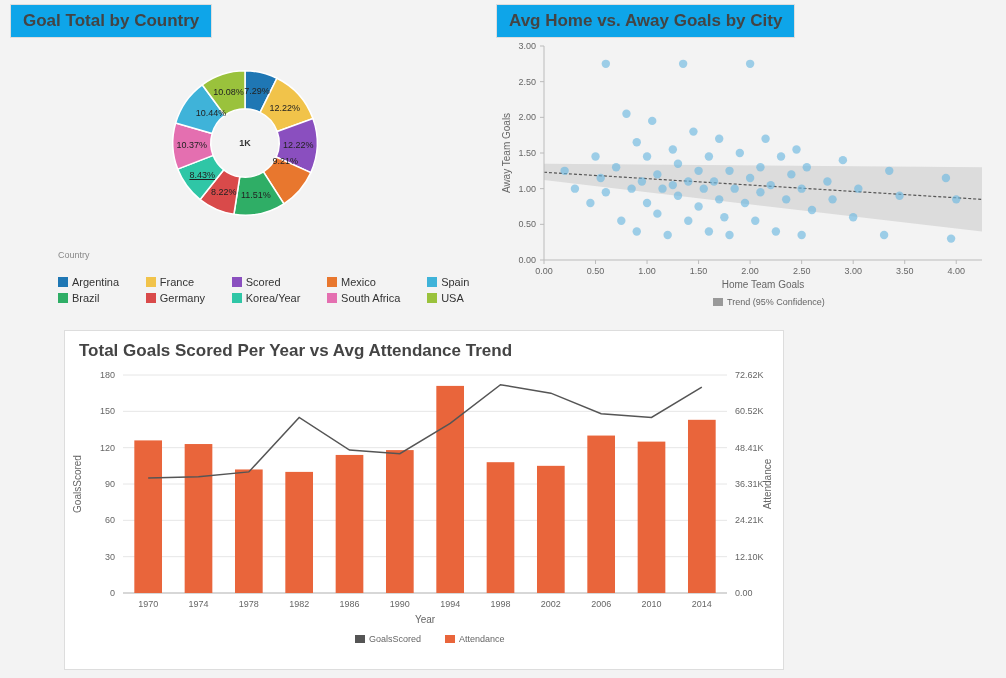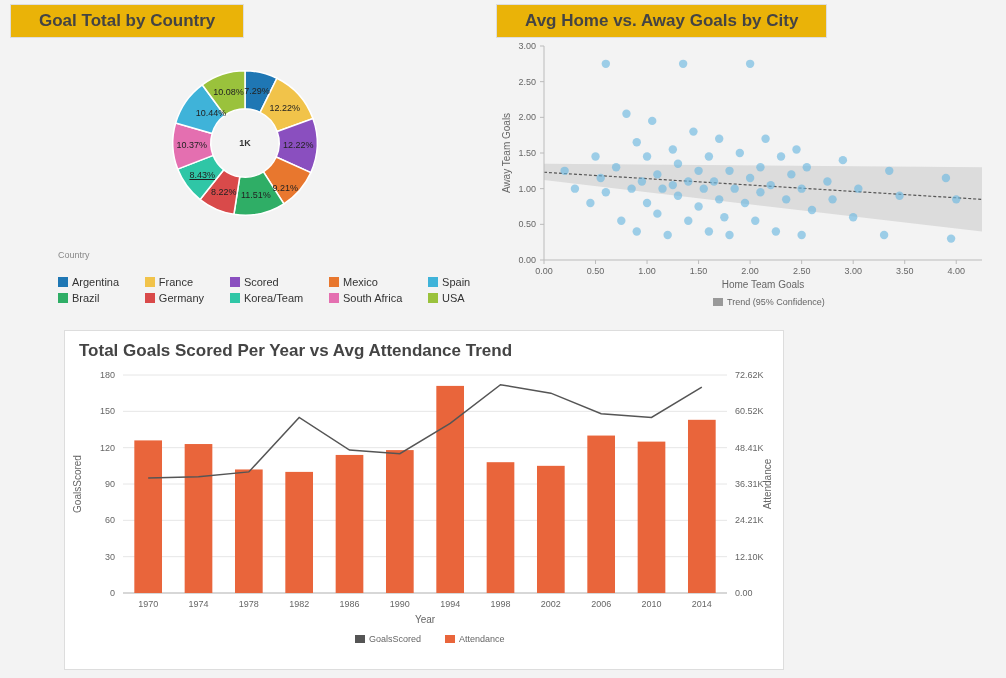--- a/index.html
+++ b/index.html
@@ -17,9 +17,9 @@
     box-sizing: border-box;
   }
   .panel-title {
-    background: #eab308;
+    background: #0ea5e9;
     border: 1px solid #ddd;
-    padding: 6px 28px;
+    padding: 6px 12px;
     font-size: 17px;
     font-weight: 600;
     color: #444;

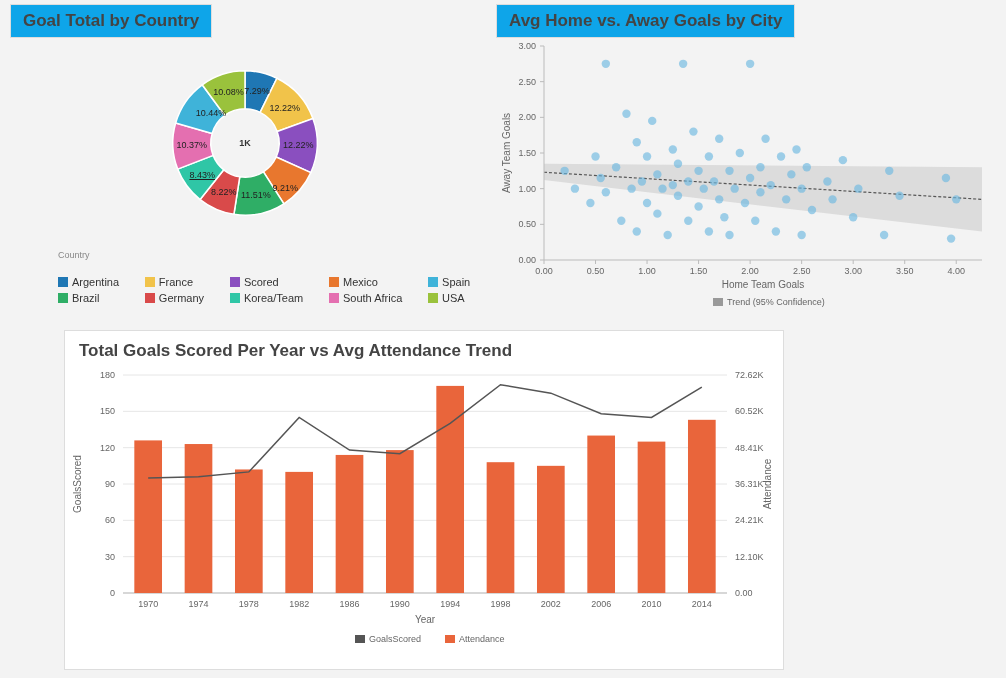--- a/index.html
+++ b/index.html
@@ -140,7 +140,7 @@
           <div class="slice-label" style="left: 107.079px; top: 43.1894px;">7.29%</div>
           <div class="slice-label" style="left: 134.687px; top: 59.5715px;">12.22%</div>
           <div class="slice-label" style="left: 148.159px; top: 97.0805px;">12.22%</div>
-          <div class="slice-label" style="left: 135.261px; top: 140px;">9.21%</div>
+          <div class="slice-label" style="left: 135.261px; top: 113px;">9.21%</div>
           <div class="slice-label" style="left: 105.953px; top: 147.06px;">11.51%</div>
           <div class="slice-label" style="left: 73.6705px; top: 143.737px;">8.22%</div>
           <div class="slice-label" style="left: 52.1745px; top: 126.563px; text-decoration: underline;">8.43%</div>

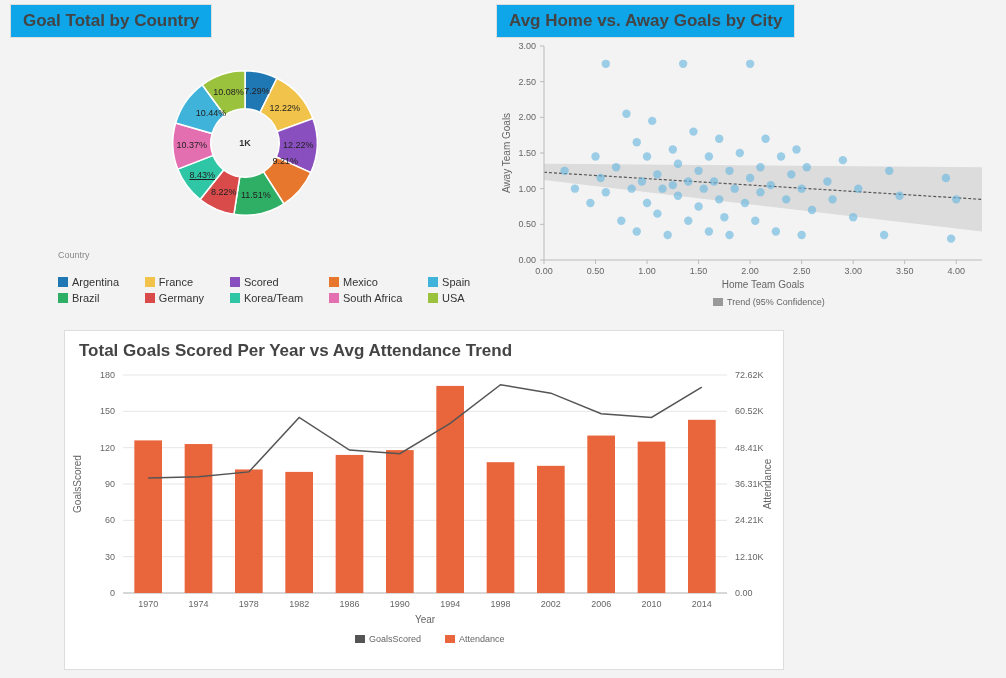--- a/index.html
+++ b/index.html
@@ -182,7 +182,7 @@
           </div>
           <div class="legend-item">
             <span class="swatch" style="background: rgb(47, 198, 166);"></span>
-            <span>Korea/Team</span>
+            <span>Korea/Year</span>
           </div>
           <div class="legend-item">
             <span class="swatch" style="background: rgb(228, 111, 176);"></span>

